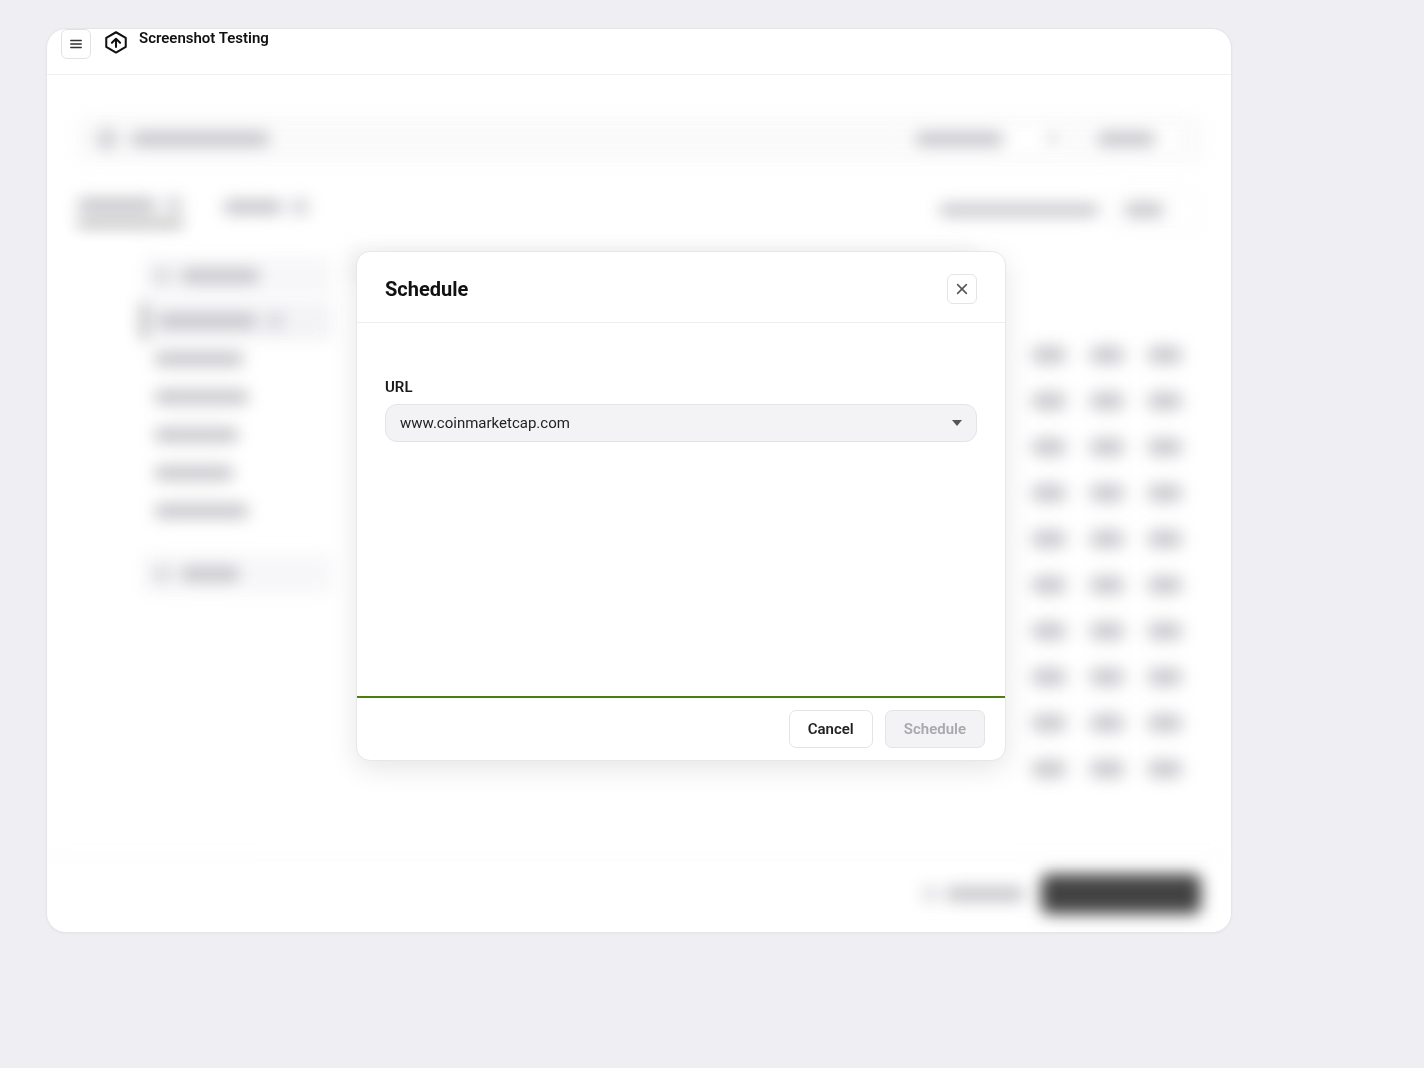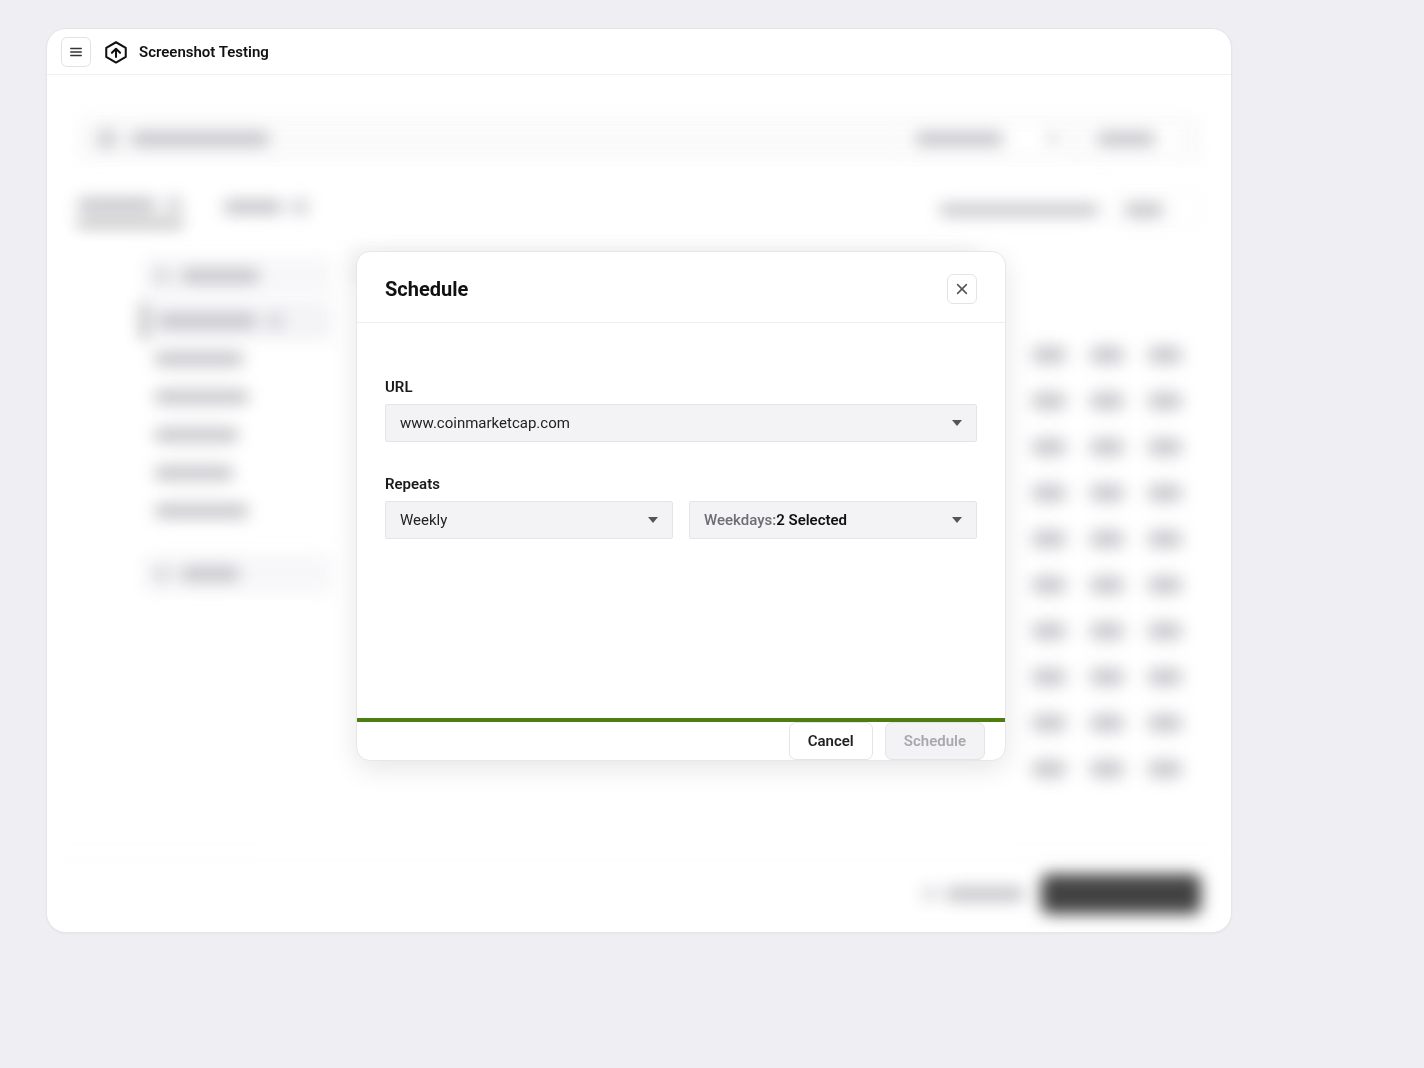--- a/index.html
+++ b/index.html
@@ -11,7 +11,7 @@
     overflow: hidden;
   }
   .topbar {
-    display: flex; align-items: center; height: 46px; padding: 0 14px;
+    display: flex; align-items: flex-start; height: 46px; padding: 0 14px;
     border-bottom: 1px solid #f0f0f2;
   }
   .menu-btn {

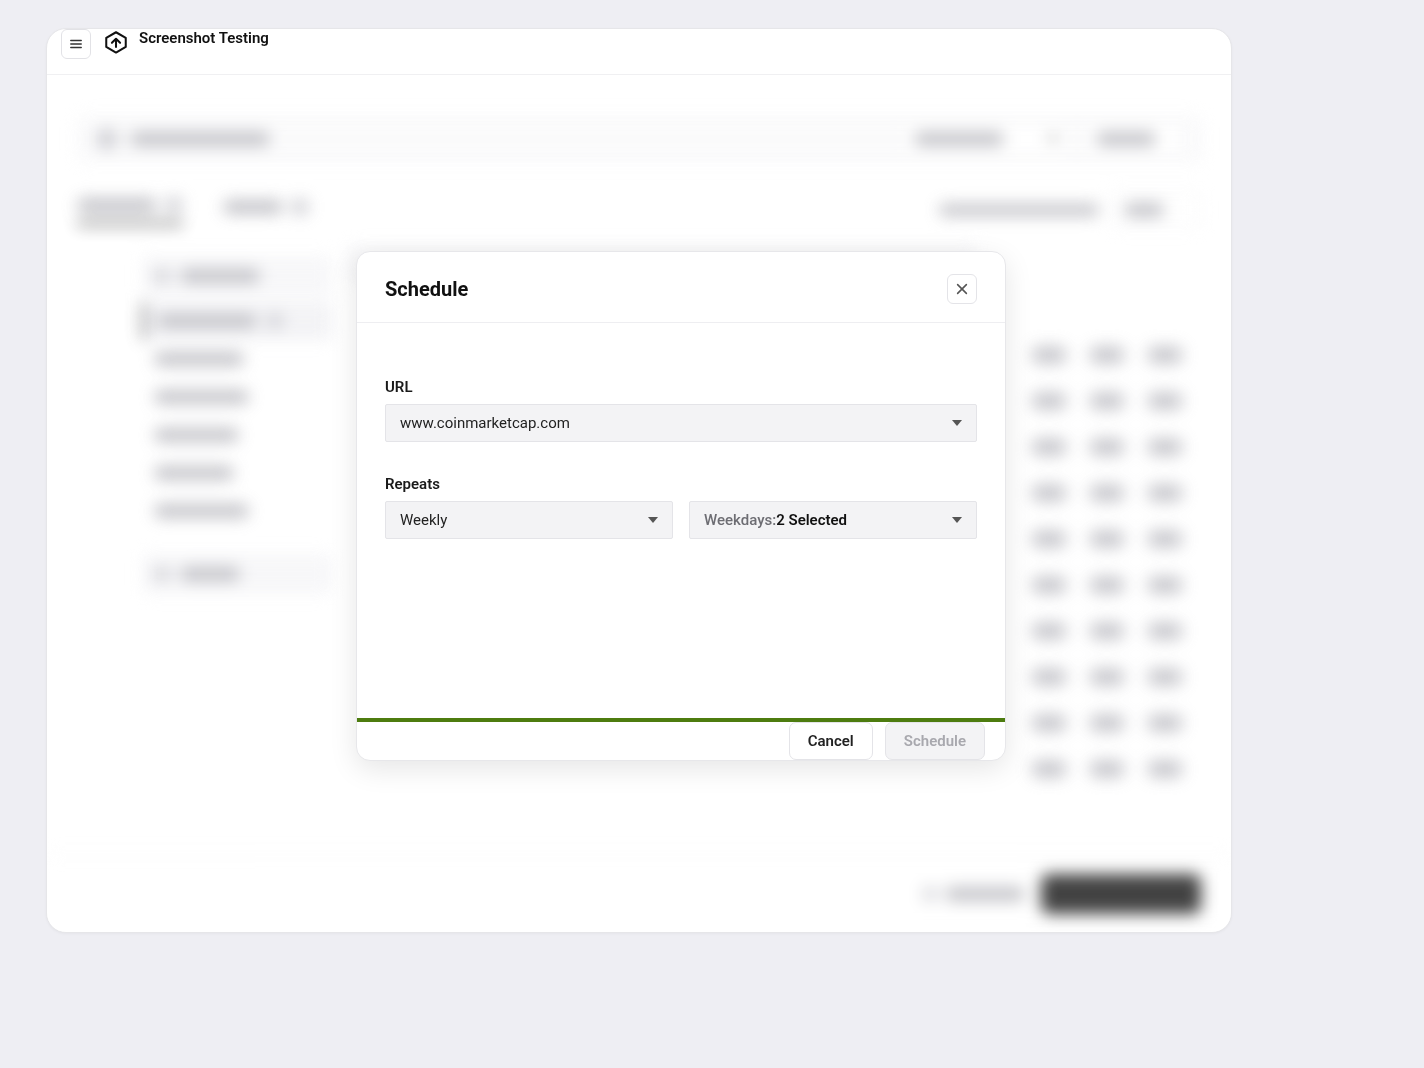--- a/index.html
+++ b/index.html
@@ -78,7 +78,7 @@
   .field-label { font-size: 15px; font-weight: 600; margin-bottom: 8px; color: #1a1a1a; }
   .select {
     width: 100%; height: 38px; background: #f3f3f5; border: 1px solid #e4e4e8;
-    border-radius: 2px; display: flex; align-items: center; padding: 0 14px;
+    border-radius: 12px; display: flex; align-items: center; padding: 0 14px;
     font-size: 15px; color: #222; cursor: pointer; position: relative;
   }
   .select .caret { margin-left: auto; }

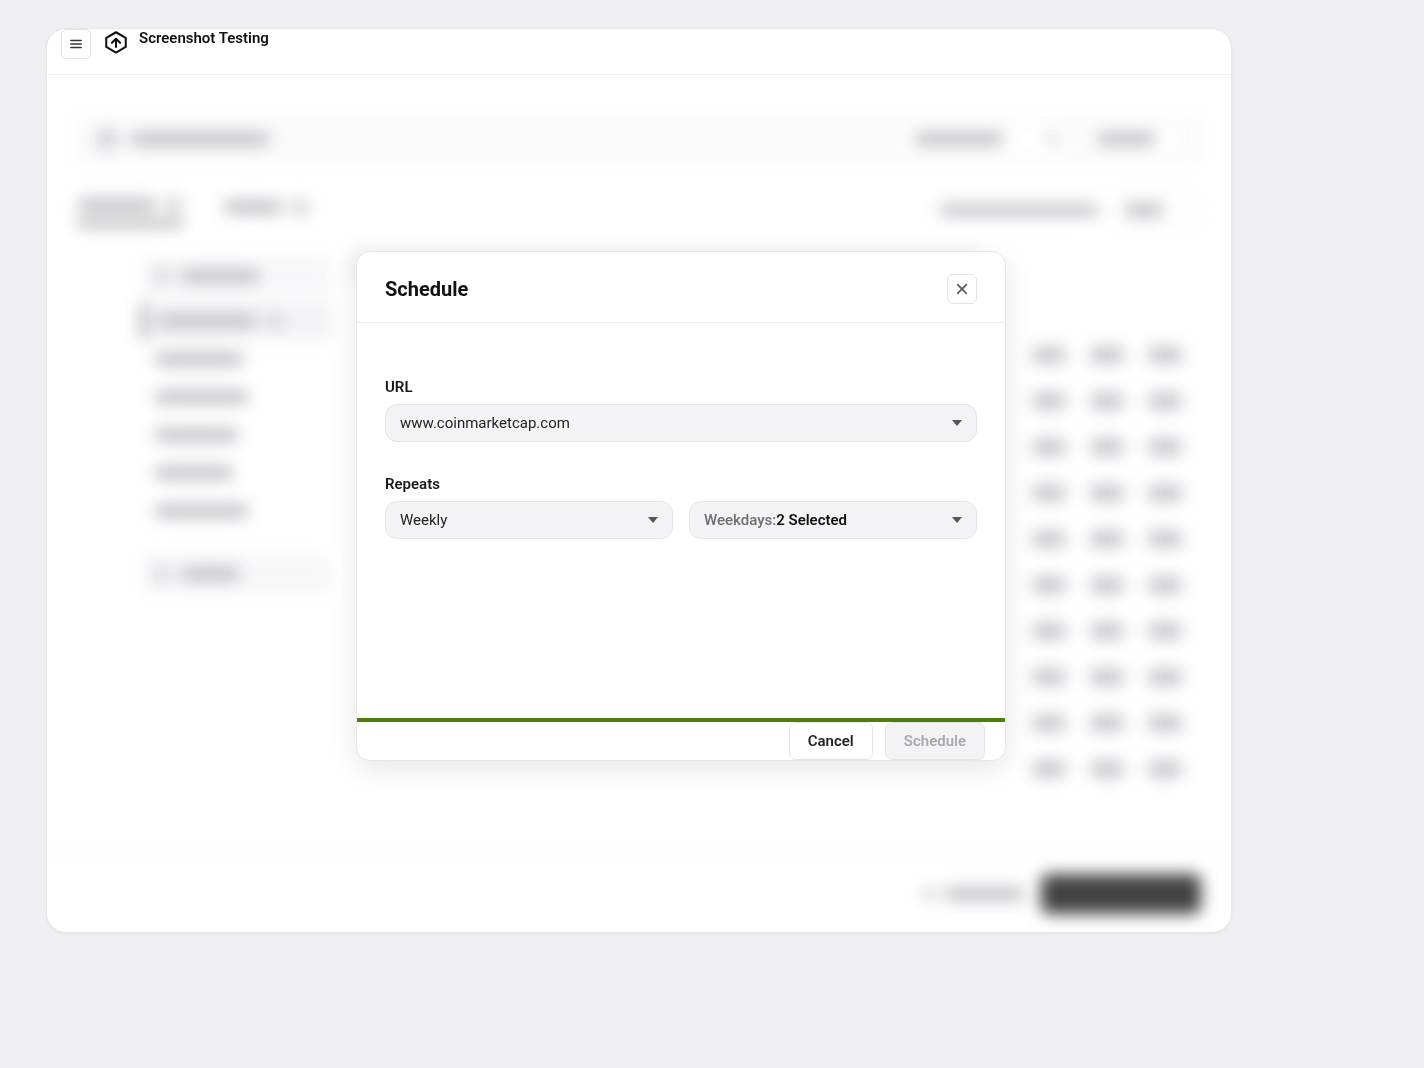--- a/index.html
+++ b/index.html
@@ -243,24 +243,6 @@
       </div>
       <div class="mb">
       </div>
-      <div>
-        <div class="field-label">Repeats</div>
-        <div class="row2">
-          <div class="half">
-            <div class="select">
-              <span>Weekly</span>
-              <span class="caret"></span>
-            </div>
-          </div>
-          <div class="half">
-            <div class="select">
-              <span class="weekdays-label">Weekdays: </span>
-              <span class="weekdays-value">2 Selected</span>
-              <span class="caret"></span>
-            </div>
-          </div>
-        </div>
-      </div>
     </div>
     <div class="modal-footer">
       <div class="btn btn-secondary">Cancel</div>

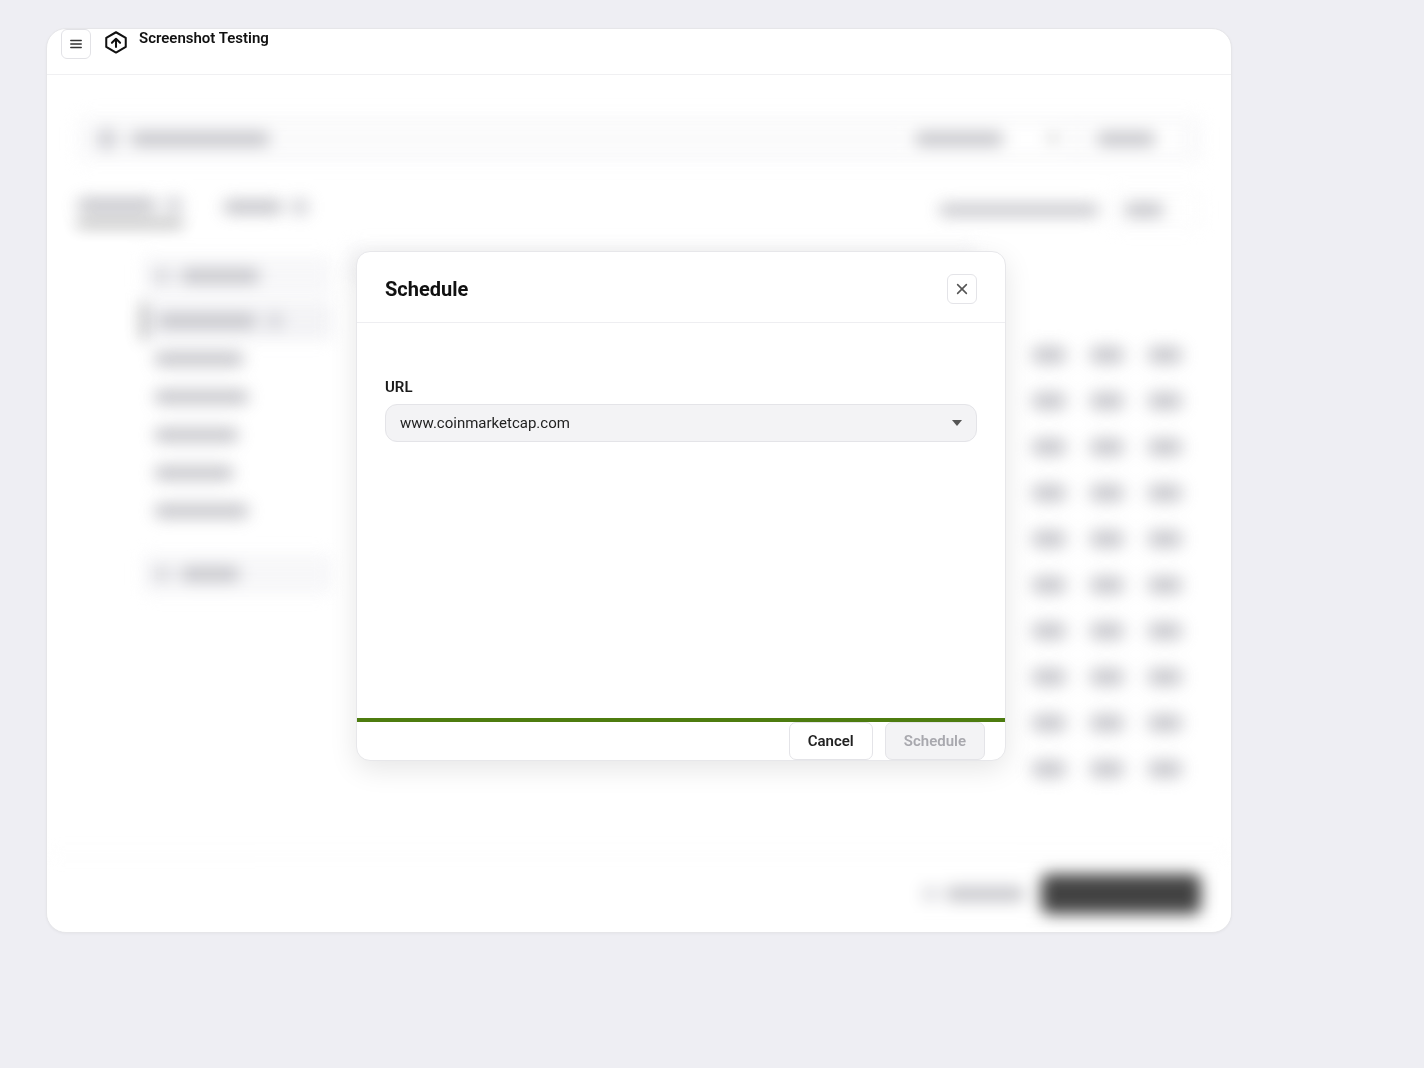--- a/index.html
+++ b/index.html
@@ -88,7 +88,7 @@
   .weekdays-label { color: #6d6d73; font-weight: 500; }
   .weekdays-value { color: #111; font-weight: 600; }
   .modal-footer {
-    border-top: 4px solid #4d7c0f; padding: 0 20px;
+    border-top: 2px solid #4d7c0f; padding: 12px 20px;
     display: flex; align-items: center; justify-content: flex-end; gap: 12px;
   }
   .btn {

